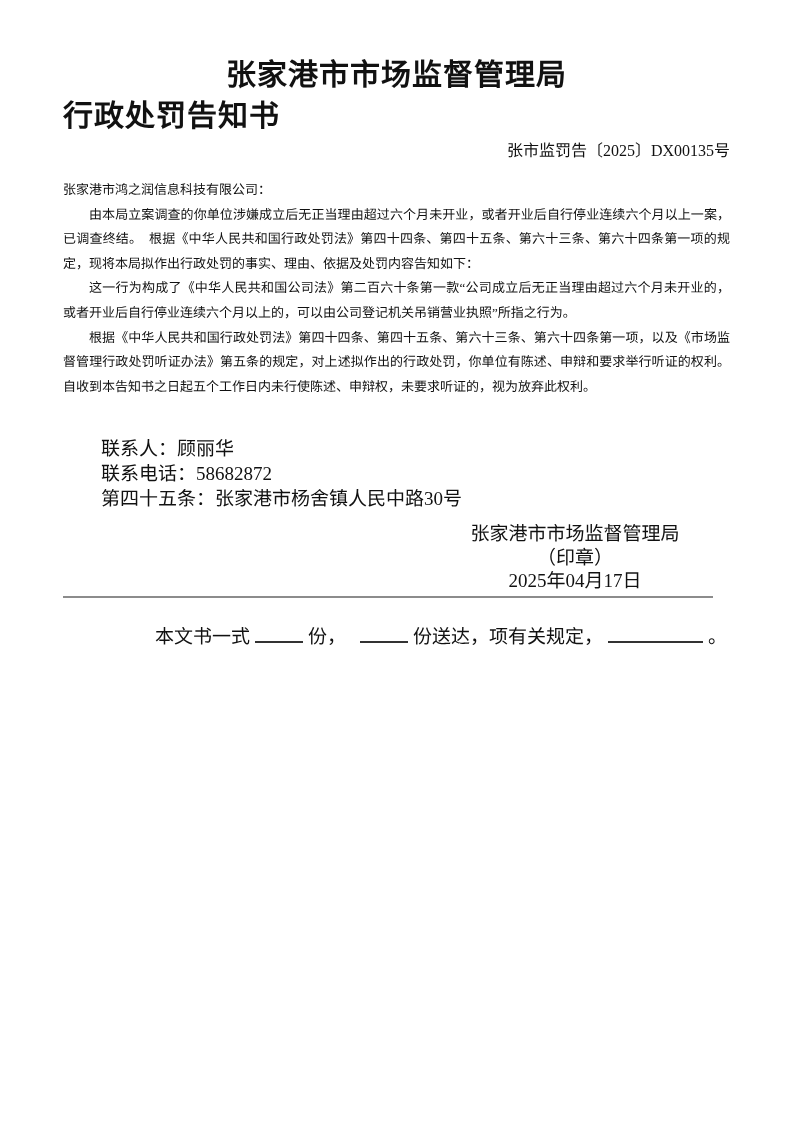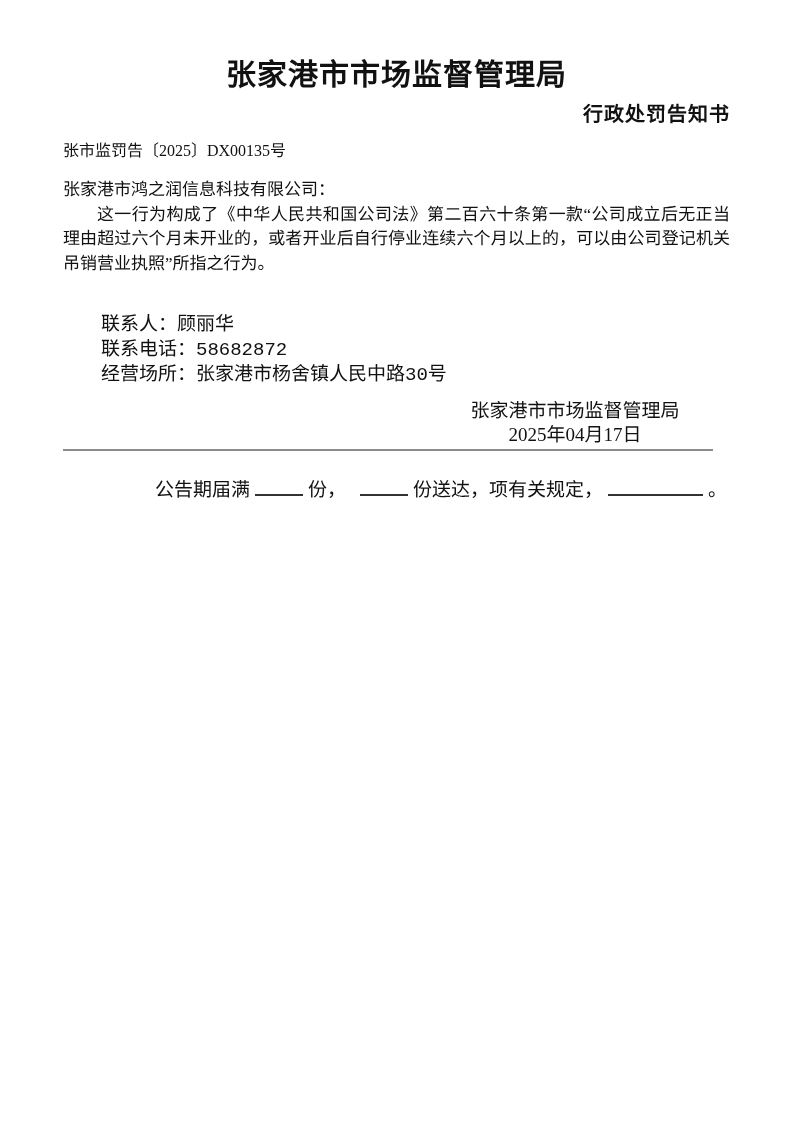--- a/index.html
+++ b/index.html
@@ -28,10 +28,10 @@
     letter-spacing: 1px;
   }
   .doc-subtitle {
-    text-align: right;
-    font-family: Liberation Mono, monospace;
+    text-align: left;
+    font-family: Liberation Sans, sans-serif;
     font-weight: bold;
-    font-size: 20px;
+    font-size: 30px;
     line-height: 37px;
     margin: 4px 0 0 0;
     letter-spacing: 1px;

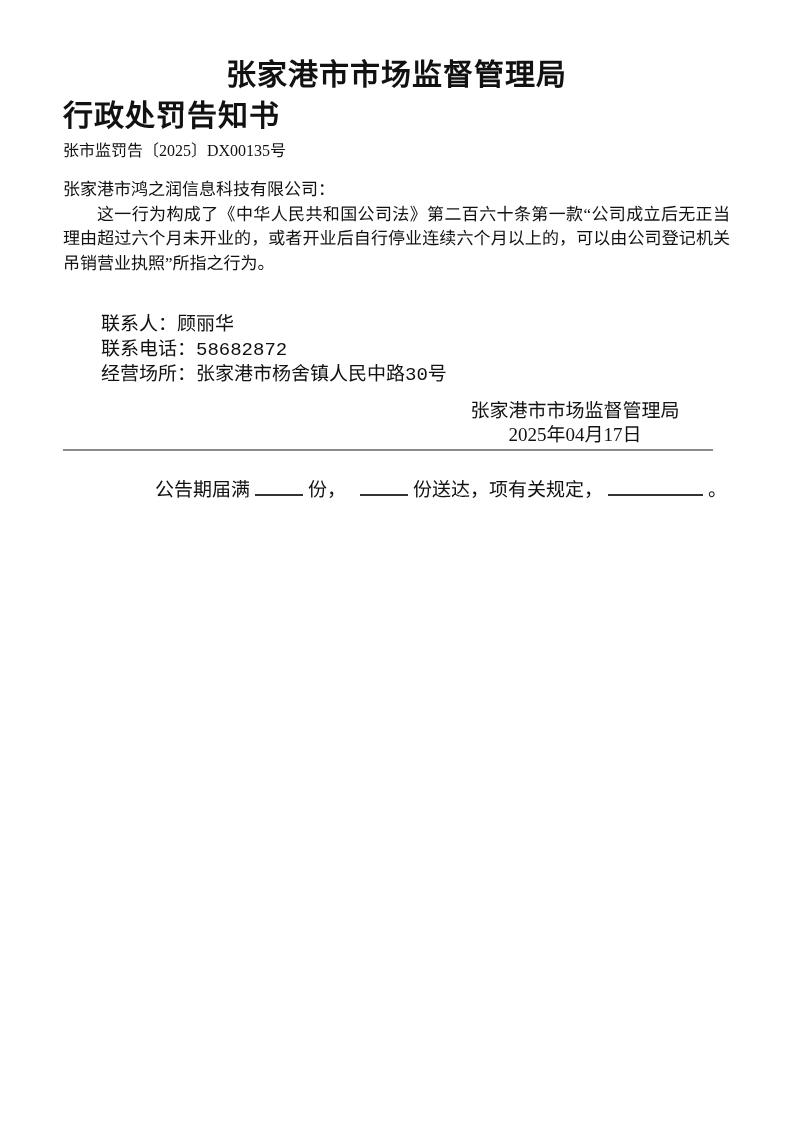--- a/index.html
+++ b/index.html
@@ -37,7 +37,7 @@
     letter-spacing: 1px;
   }
   .doc-number {
-    text-align: left;
+    text-align: right;
     font-size: 16px;
     line-height: 20px;
     margin-top: 7px;

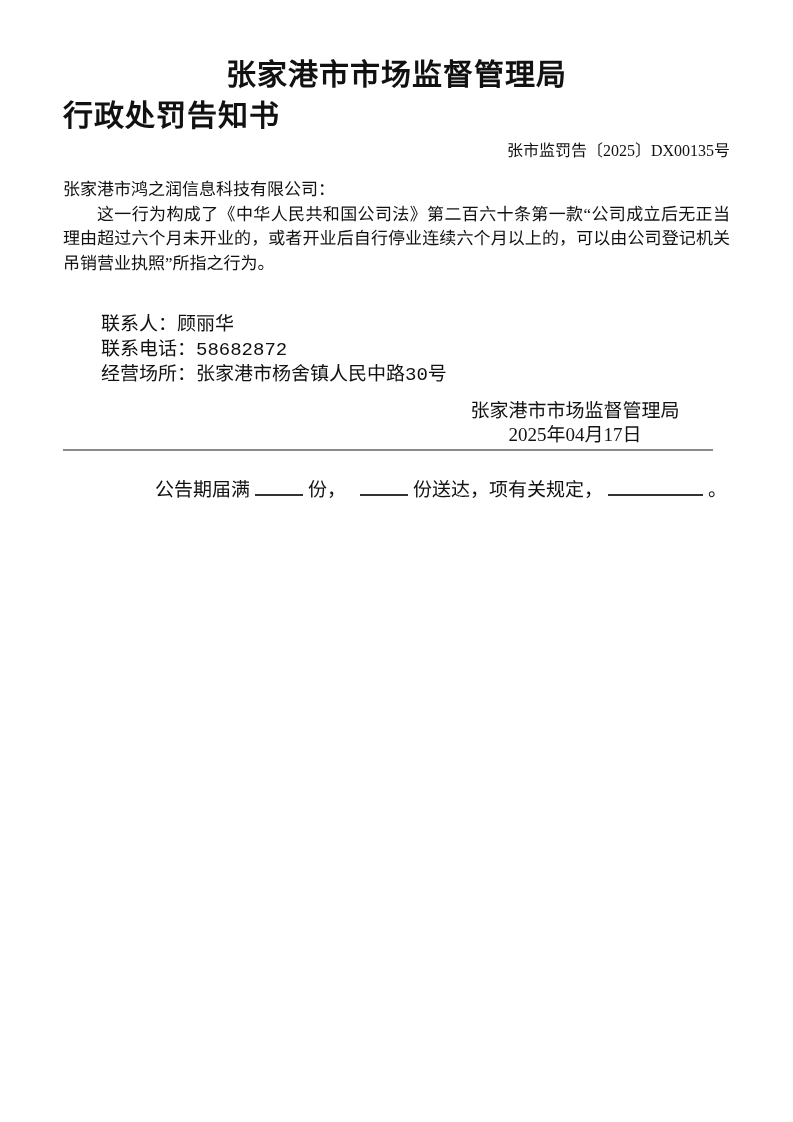--- a/index.html
+++ b/index.html
@@ -44,7 +44,7 @@
   }
   .body-text {
     margin-top: 17px;
-    font-size: 17px;
+    font-size: 13px;
     line-height: 24.6px;
     text-align: justify;
   }

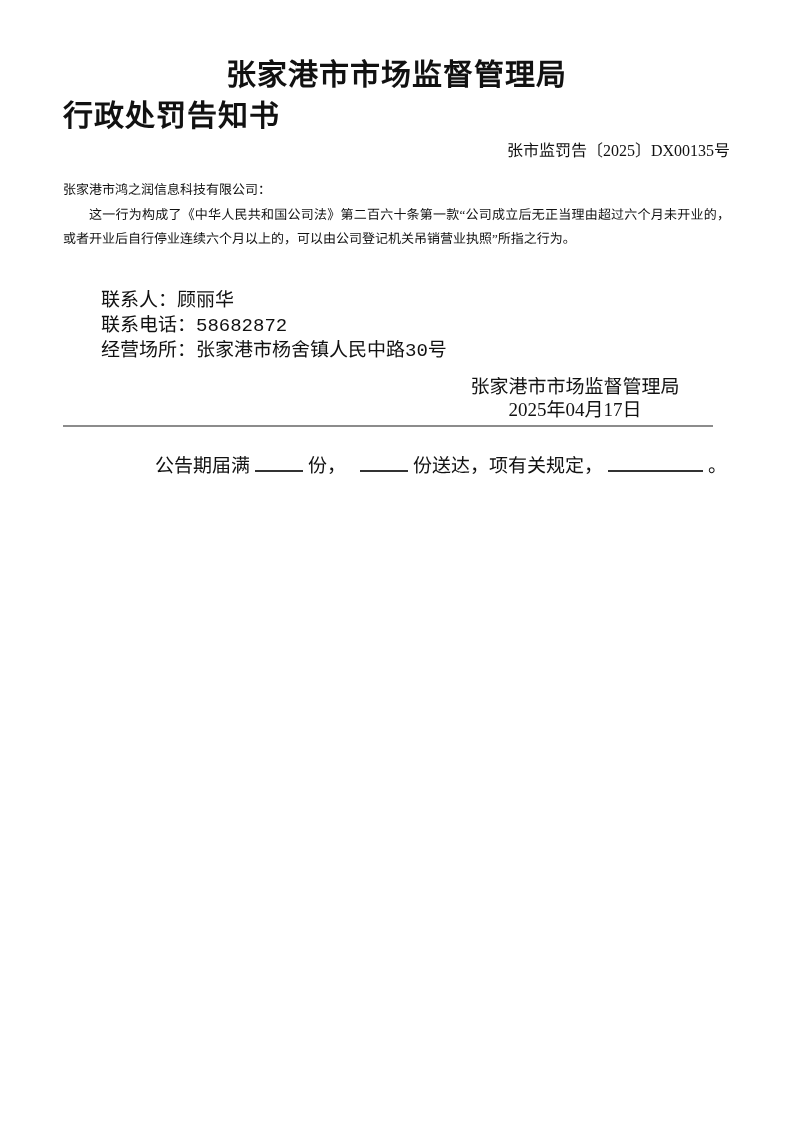--- a/index.html
+++ b/index.html
@@ -115,6 +115,7 @@
 
   <div class="body-text">
     <p>张家港市鸿之润信息科技有限公司：</p>
+    <p class="indent">由本局立案调查的你单位涉嫌成立后无正当理由超过六个月未开业，或者开业后自行停业连续六个月以上一案，已调查终结。　根据《中华人民共和国行政处罚法》第四十四条、第四十五条、第六十三条、第六十四条第一项的规定，现将本局拟作出行政处罚的事实、理由、依据及处罚内容告知如下：</p>
     <p class="indent">这一行为构成了《中华人民共和国公司法》第二百六十条第一款“公司成立后无正当理由超过六个月未开业的，或者开业后自行停业连续六个月以上的，可以由公司登记机关吊销营业执照”所指之行为。</p>
   </div>
 

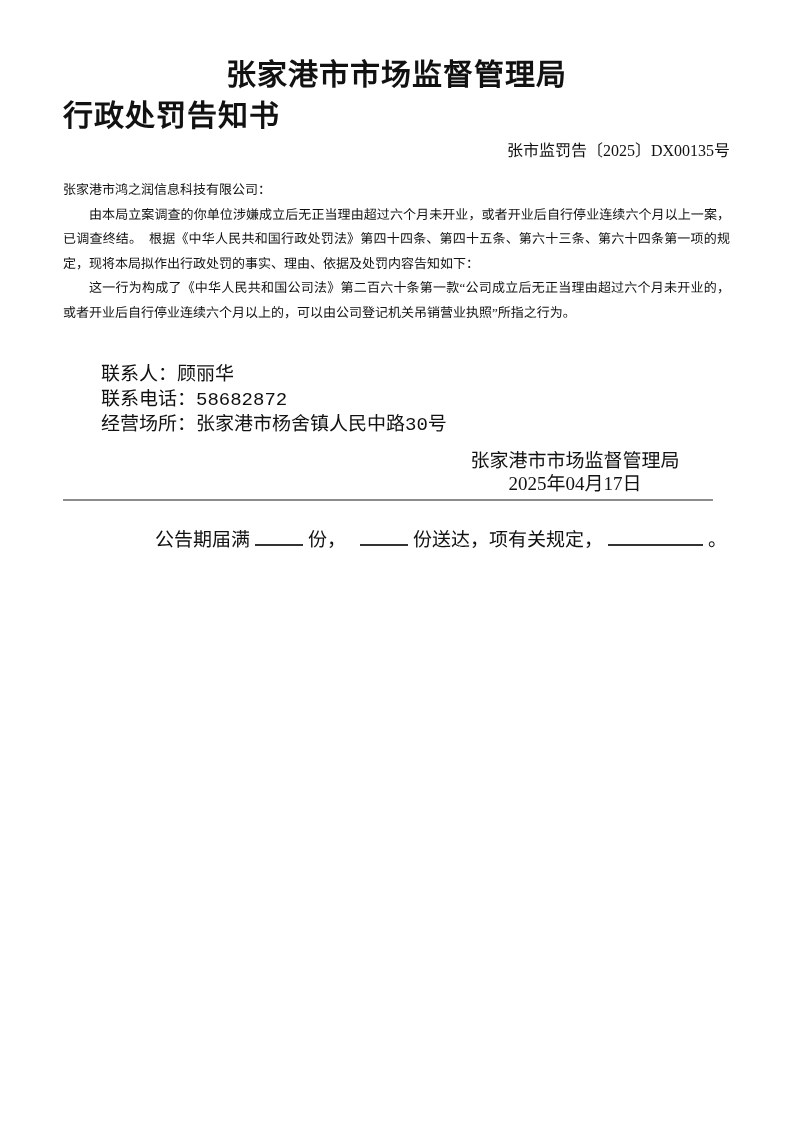--- a/index.html
+++ b/index.html
@@ -117,6 +117,7 @@
     <p>张家港市鸿之润信息科技有限公司：</p>
     <p class="indent">由本局立案调查的你单位涉嫌成立后无正当理由超过六个月未开业，或者开业后自行停业连续六个月以上一案，已调查终结。　根据《中华人民共和国行政处罚法》第四十四条、第四十五条、第六十三条、第六十四条第一项的规定，现将本局拟作出行政处罚的事实、理由、依据及处罚内容告知如下：</p>
     <p class="indent">这一行为构成了《中华人民共和国公司法》第二百六十条第一款“公司成立后无正当理由超过六个月未开业的，或者开业后自行停业连续六个月以上的，可以由公司登记机关吊销营业执照”所指之行为。</p>
+    <p class="indent">根据《中华人民共和国行政处罚法》第四十四条、第四十五条、第六十三条、第六十四条第一项，以及《市场监督管理行政处罚听证办法》第五条的规定，对上述拟作出的行政处罚，你单位有陈述、申辩和要求举行听证的权利。自收到本告知书之日起五个工作日内未行使陈述、申辩权，未要求听证的，视为放弃此权利。</p>
   </div>
 
   <div class="contact-block">

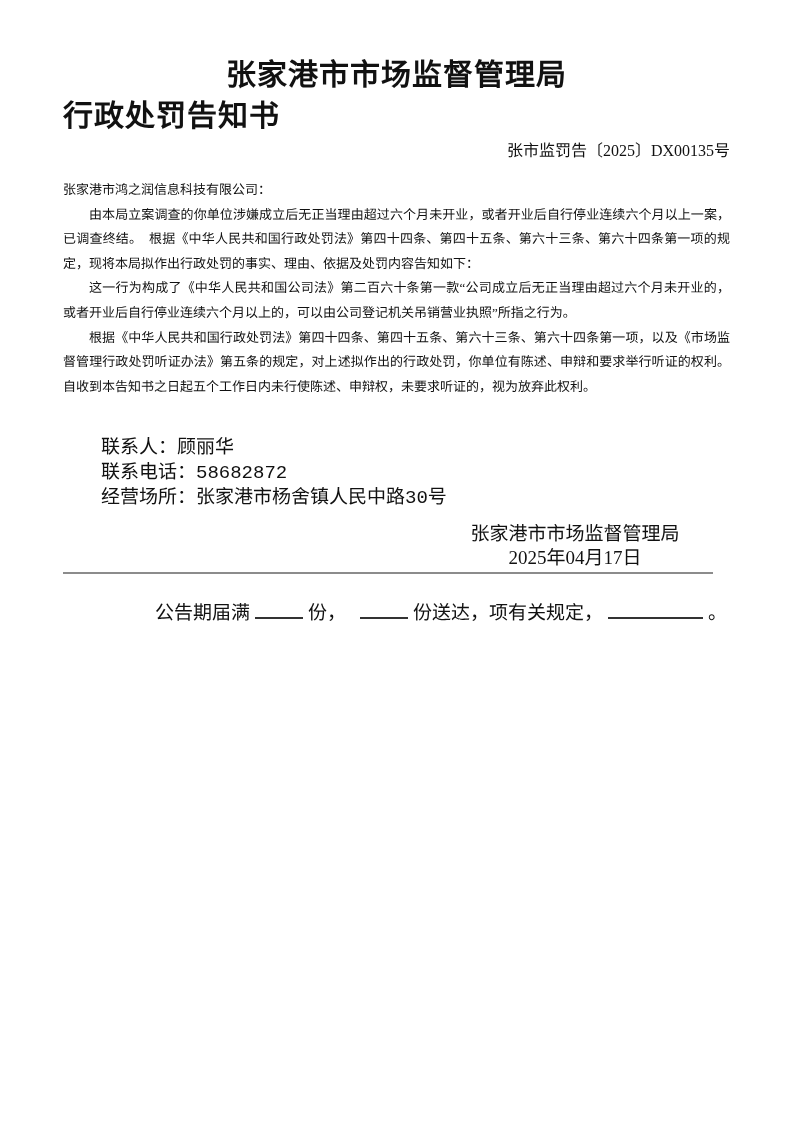--- a/index.html
+++ b/index.html
@@ -59,7 +59,6 @@
     margin-top: 37px;
     font-size: 19px;
     line-height: 25px;
-    font-family: Liberation Mono, monospace;
   }
   .contact-block p {
     margin: 0;

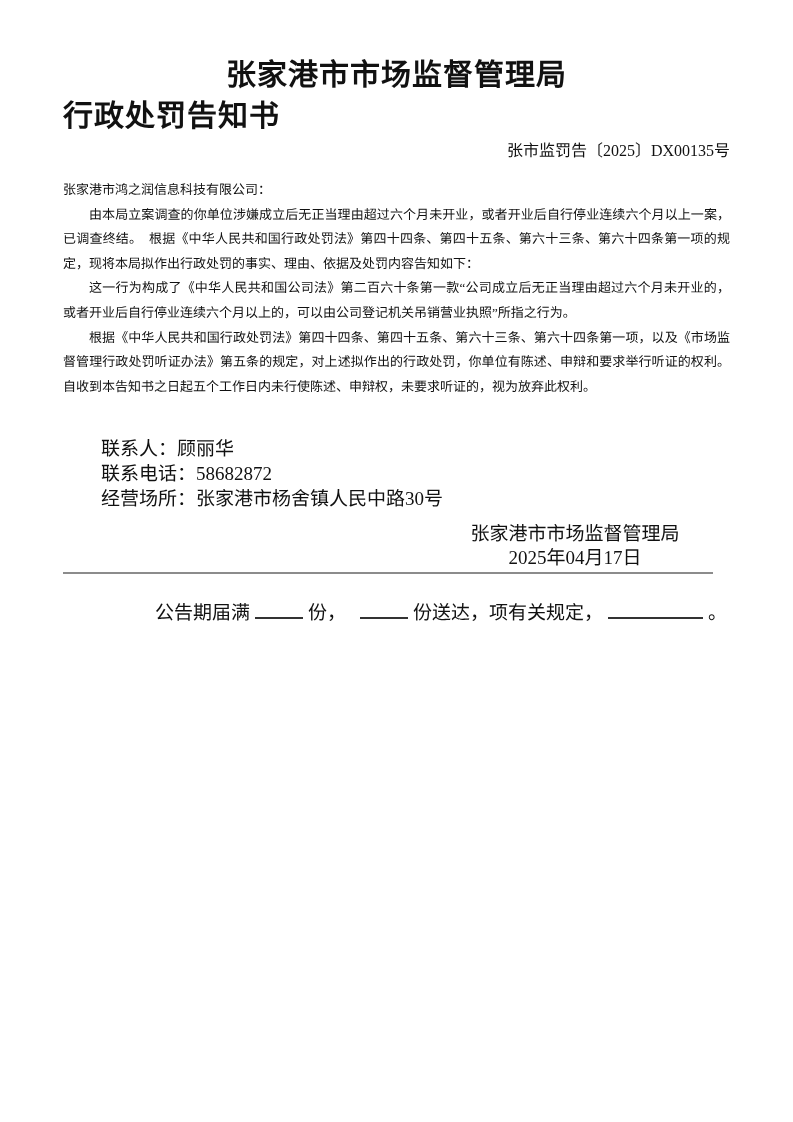--- a/index.html
+++ b/index.html
@@ -122,7 +122,7 @@
   <div class="contact-block">
     <p>联系人：顾丽华</p>
     <p>联系电话：58682872</p>
-    <p>经营场所：张家港市杨舍镇人民中路30号</p>
+    <p>第四十五条：张家港市杨舍镇人民中路30号</p>
   </div>
 
   <div class="signature-block">

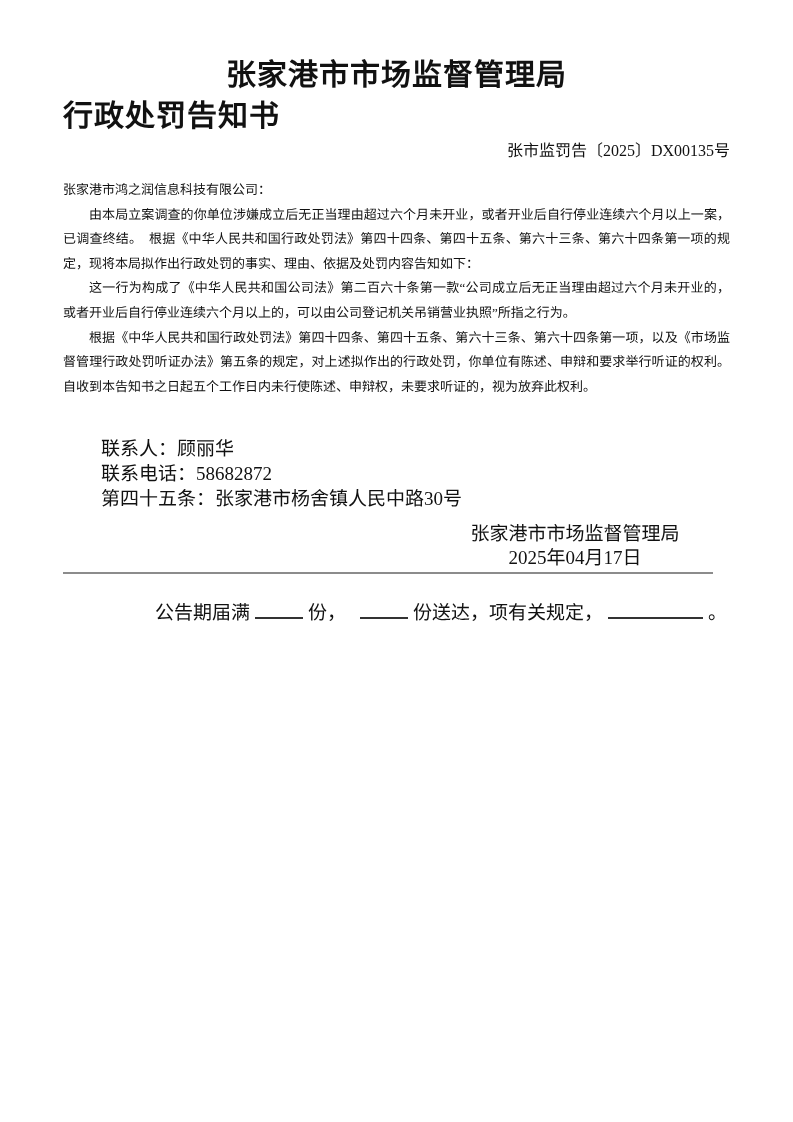--- a/index.html
+++ b/index.html
@@ -127,6 +127,7 @@
 
   <div class="signature-block">
     <p>张家港市市场监督管理局</p>
+    <p>（印章）</p>
     <p>2025年04月17日</p>
   </div>
 

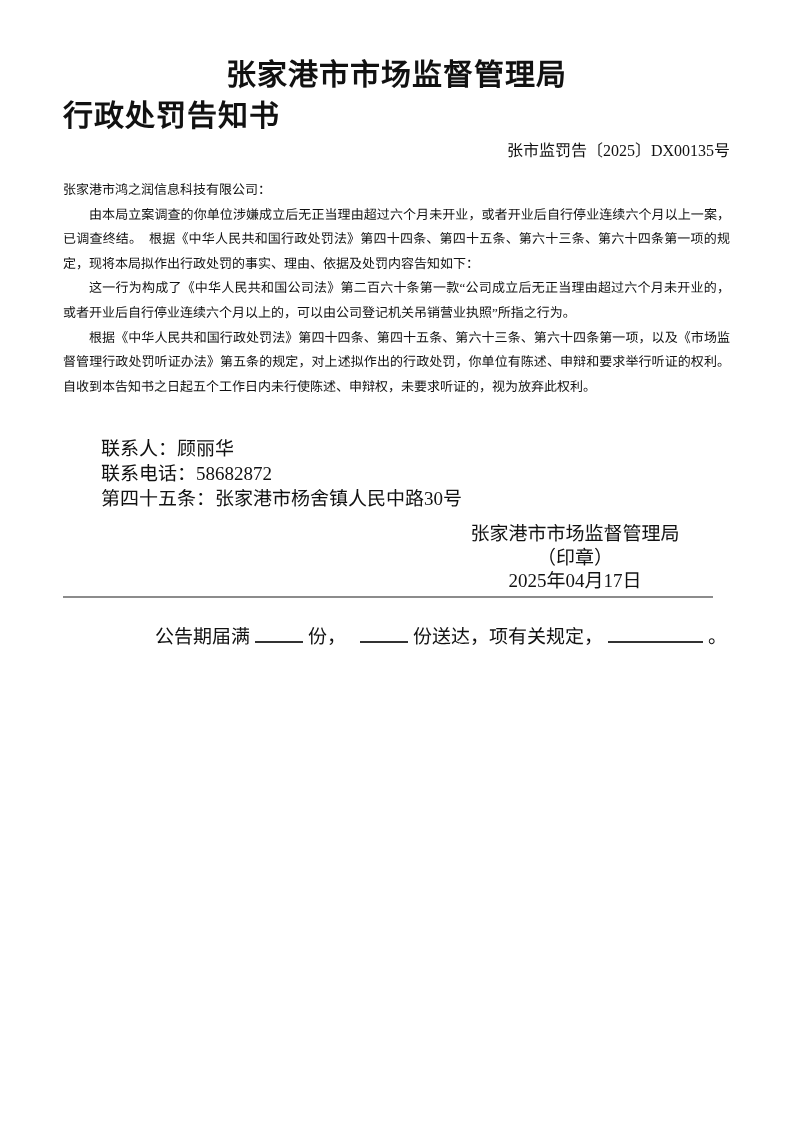--- a/index.html
+++ b/index.html
@@ -134,7 +134,7 @@
   <div class="divider"></div>
 
   <div class="footer-note">
-    <span>公告期届满</span><span class="blank w1"></span><span>份，</span><span class="blank w2"></span><span>份送达，项有关规定，</span><span class="blank w3"></span><span>。</span>
+    <span>本文书一式</span><span class="blank w1"></span><span>份，</span><span class="blank w2"></span><span>份送达，项有关规定，</span><span class="blank w3"></span><span>。</span>
   </div>
 
 </div>

